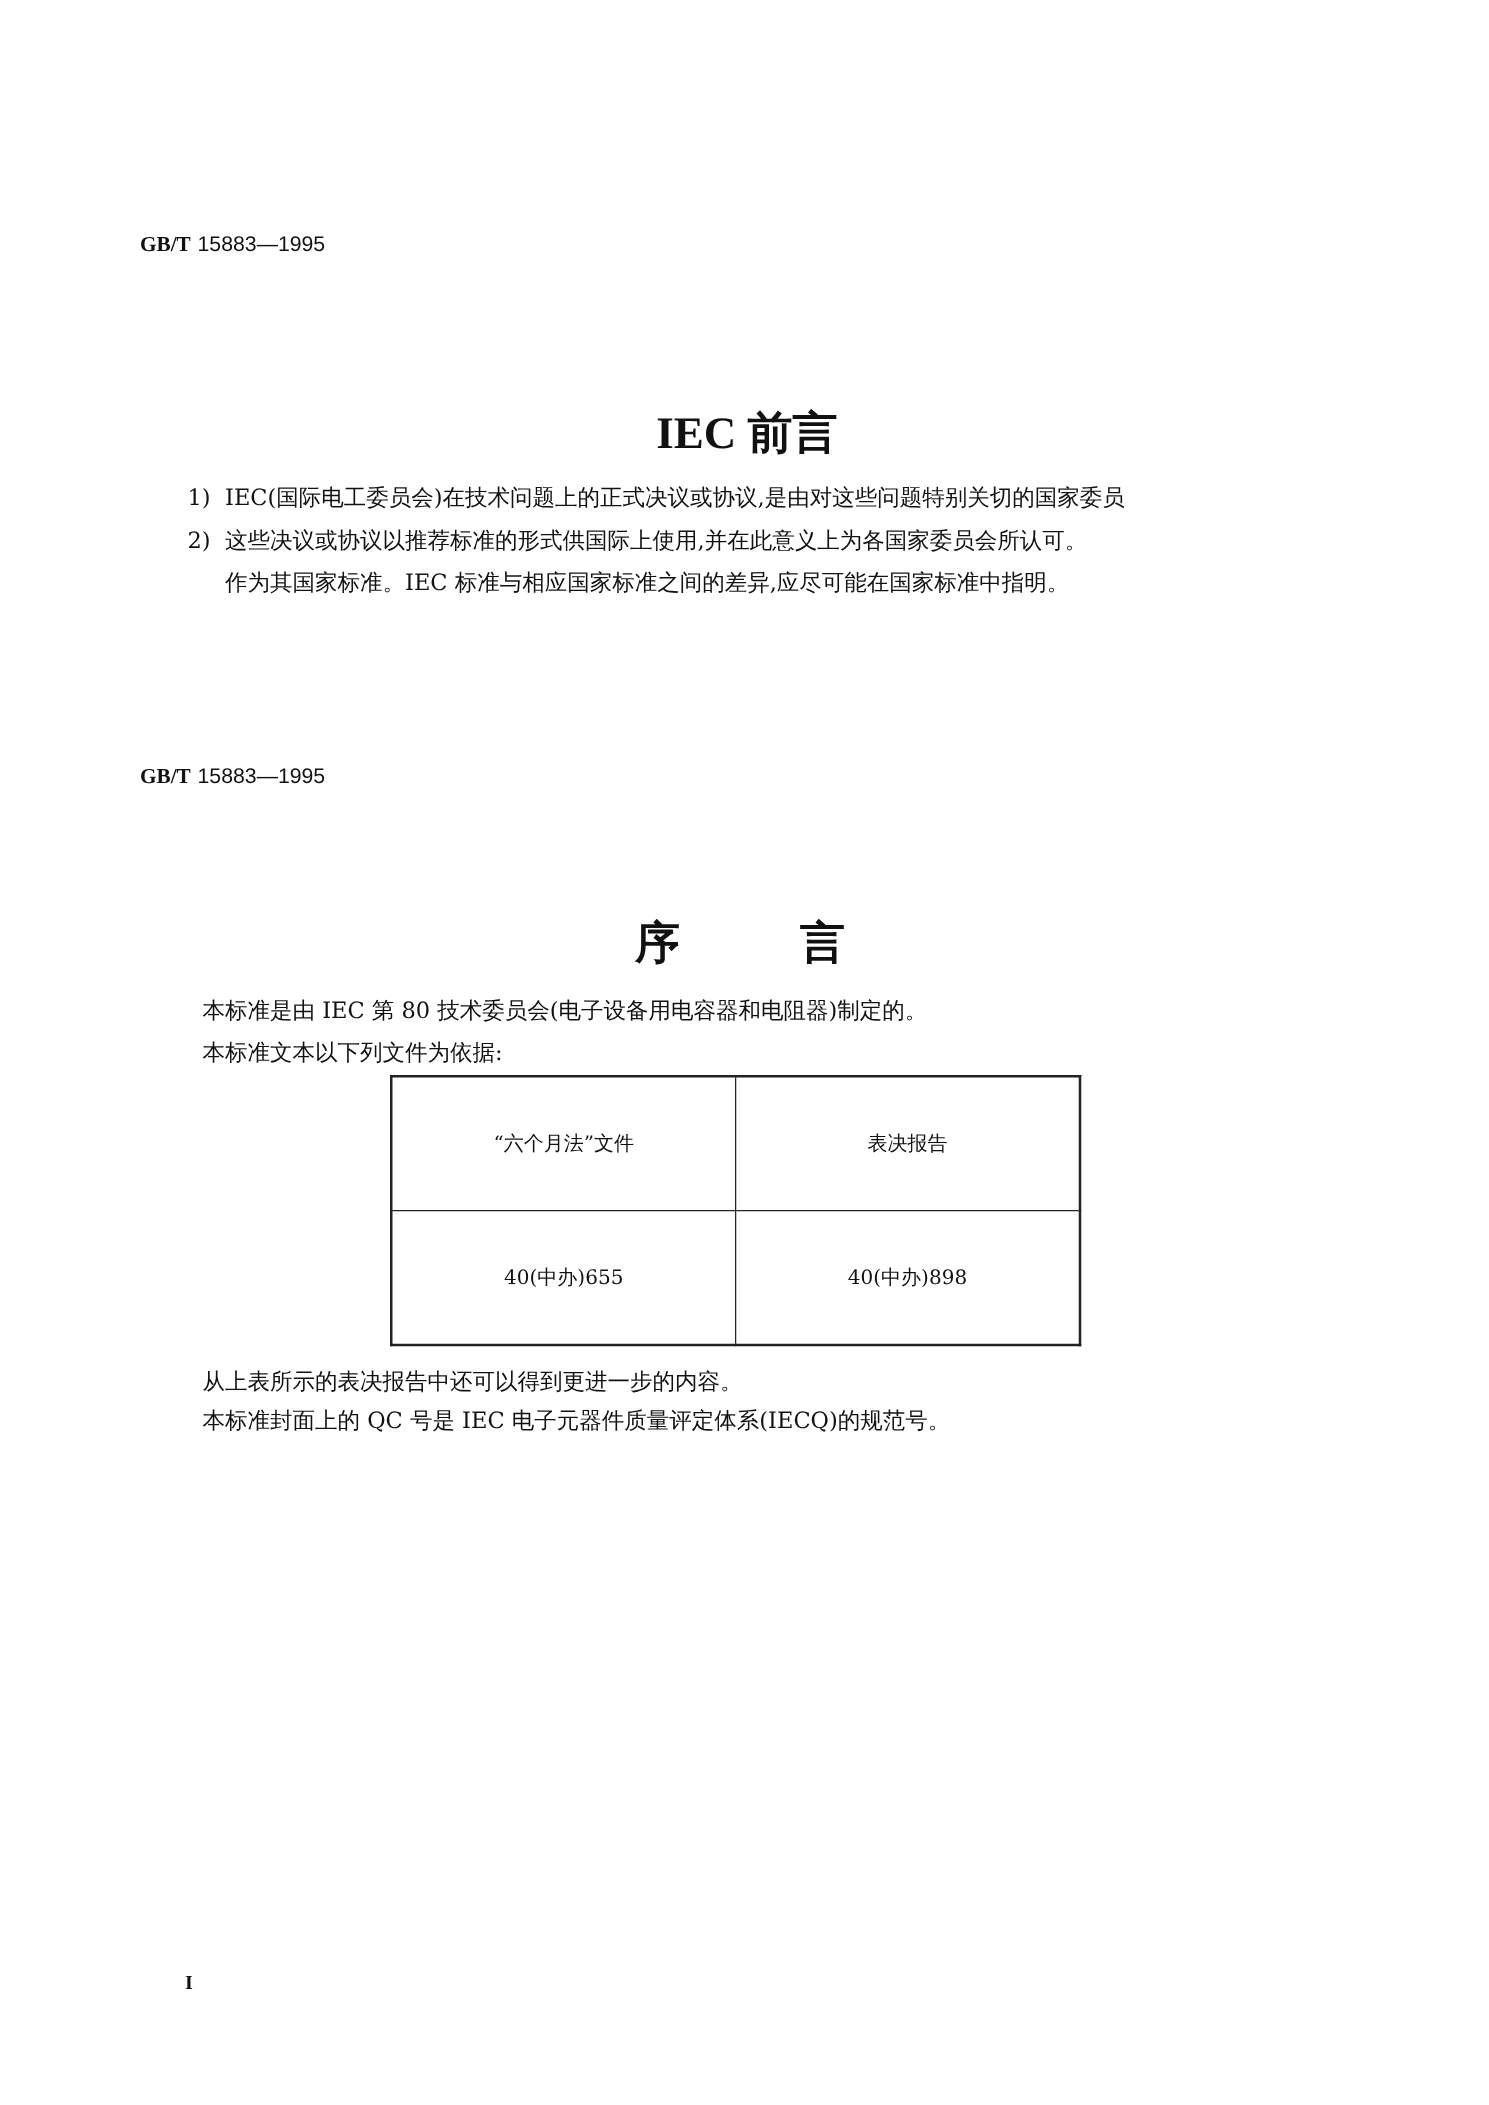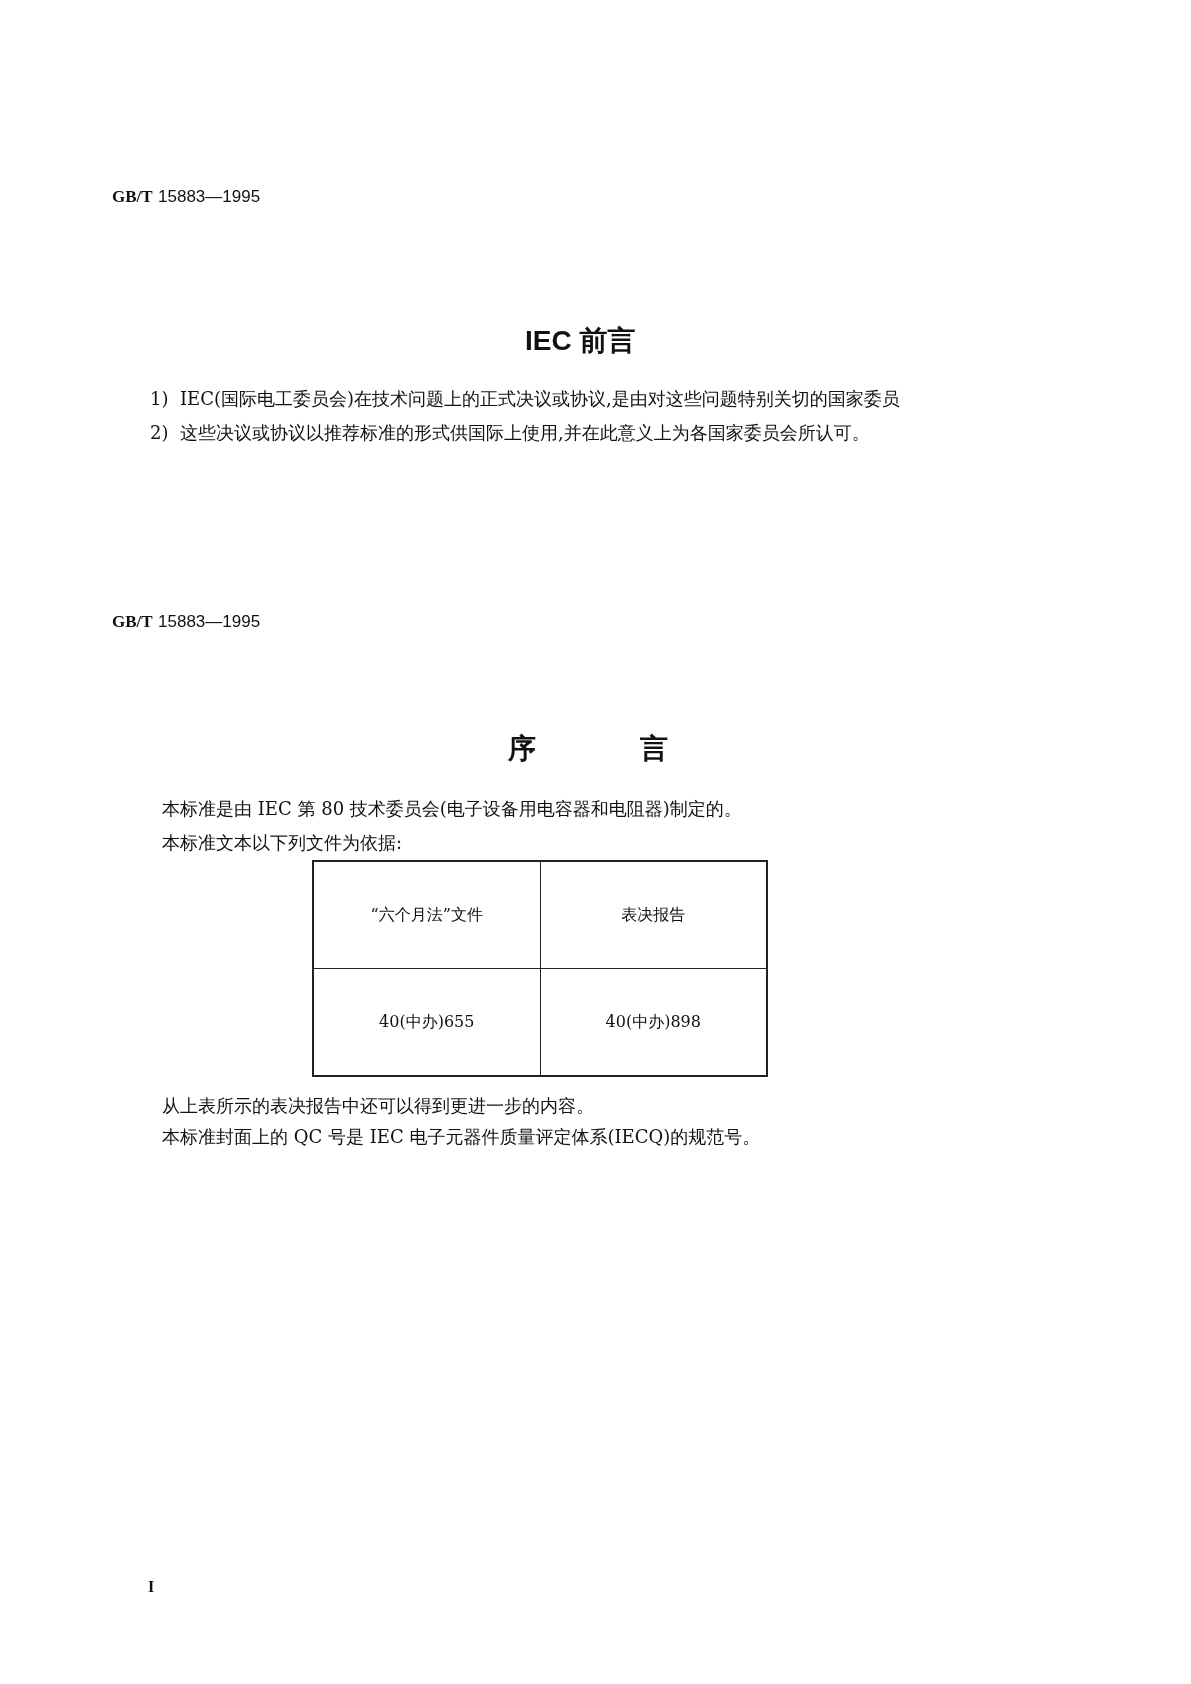--- a/index.html
+++ b/index.html
@@ -9,7 +9,7 @@
   .std-code { font-size: 17px; white-space: nowrap; }
   .std-code .gb { font-family: "Liberation Serif", serif; font-weight: bold; }
   .std-code .num { font-family: "Liberation Sans", sans-serif; }
-  .title { font-family: Liberation Sans, sans-serif; font-weight: bold; font-size: 28px; white-space: nowrap; }
+  .title { font-family: Liberation Serif, serif; font-weight: bold; font-size: 36px; white-space: nowrap; }
   .para { font-size: 18px; line-height: 34px; white-space: nowrap; }
   .item-num { display: inline-block; width: 30px; }
   table.basis { position: absolute; left: 312px; top: 860px; width: 456px; height: 217px;

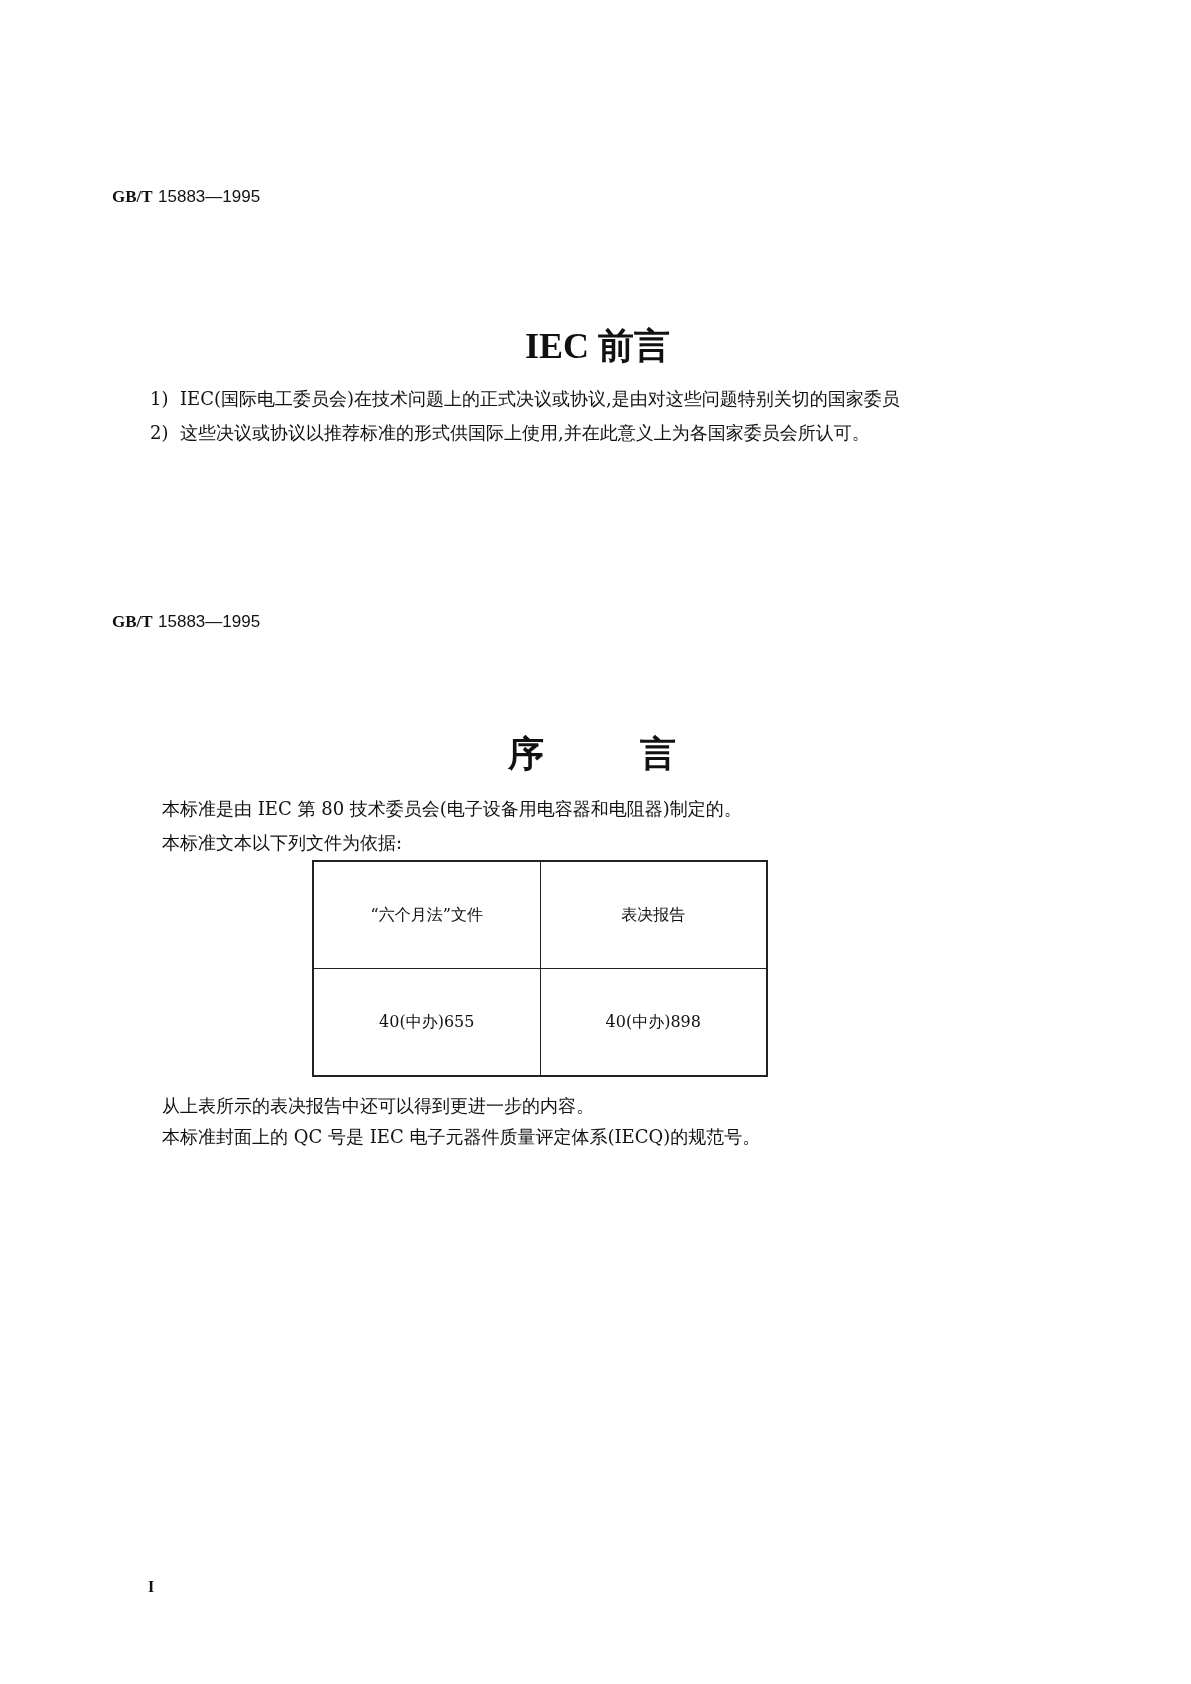--- a/index.html
+++ b/index.html
@@ -33,6 +33,9 @@
   </div>
   <div>
     <span class="item-num">2)</span><span>这些决议或协议以推荐标准的形式供国际上使用,并在此意义上为各国家委员会所认可。</span>
+  </div>
+  <div style="padding-left:30px;">
+    <span>作为其国家标准。IEC 标准与相应国家标准之间的差异,应尽可能在国家标准中指明。</span>
   </div>
 </div>
 

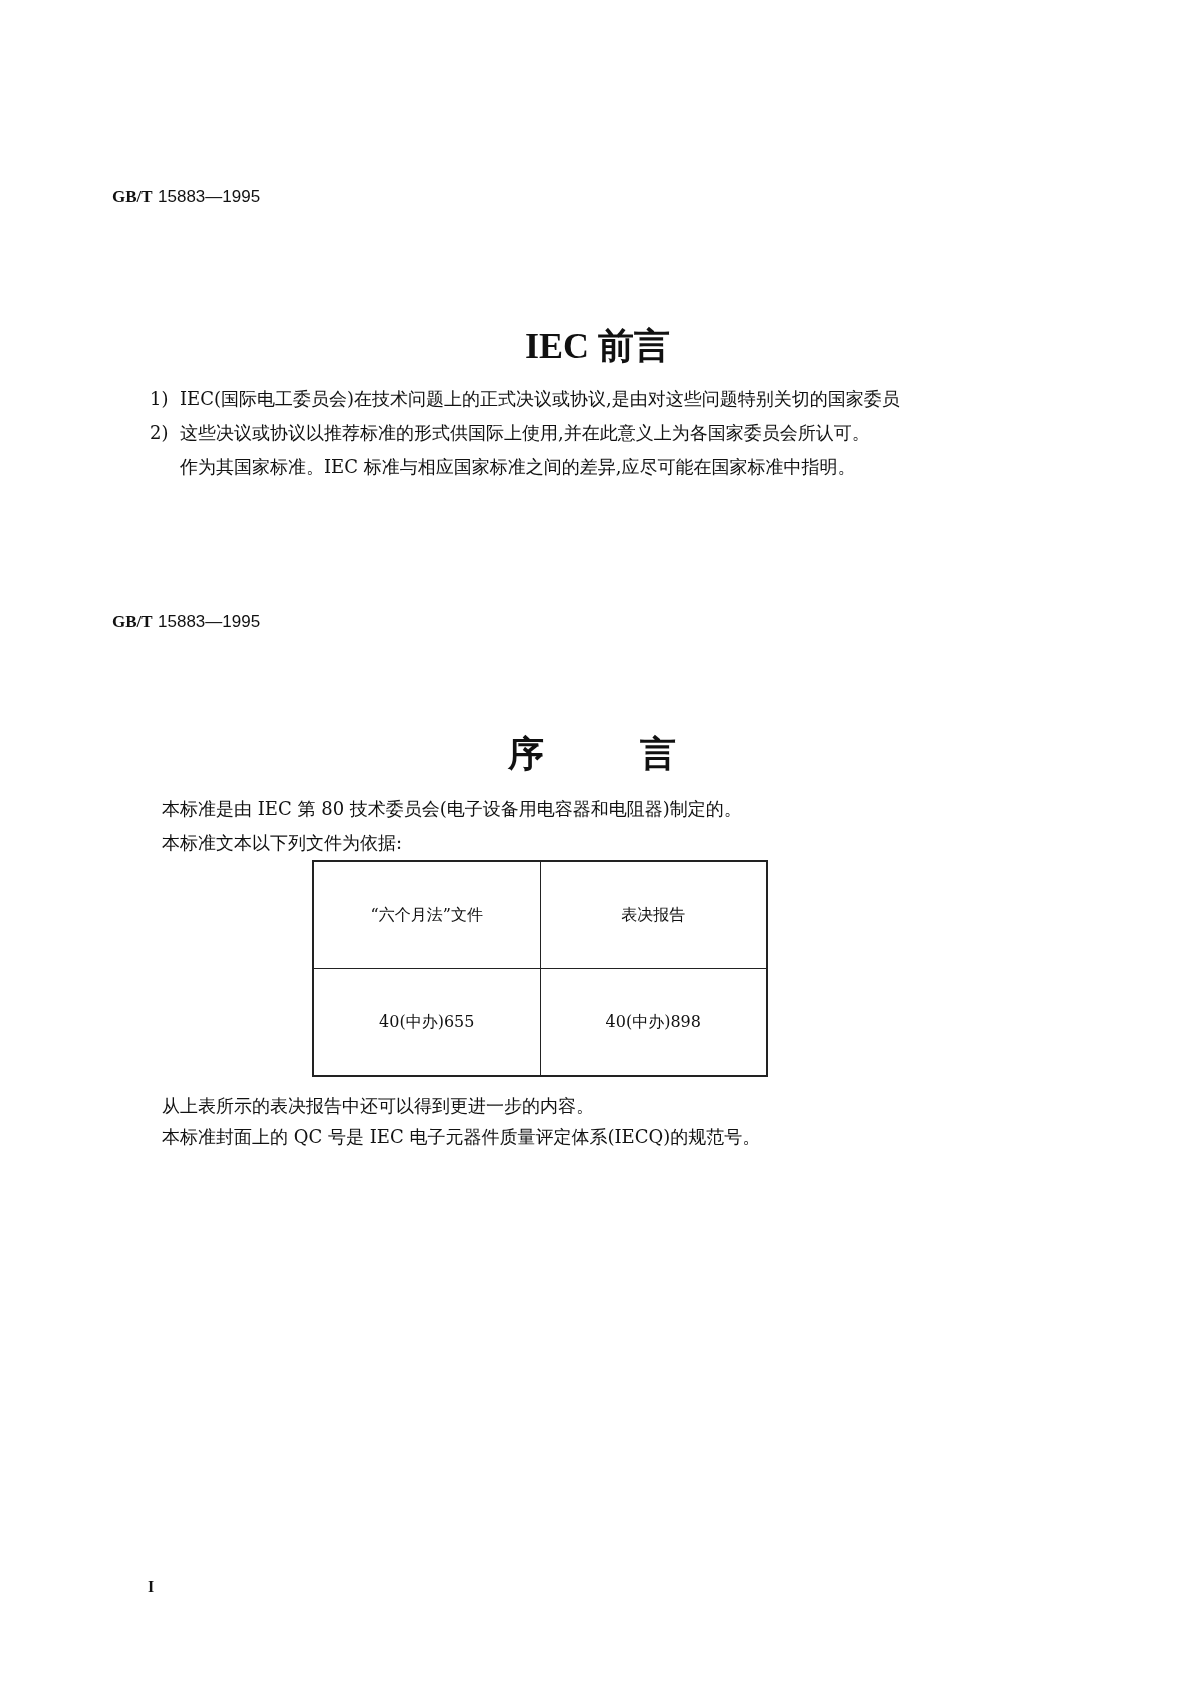--- a/index.html
+++ b/index.html
@@ -12,7 +12,7 @@
   .title { font-family: Liberation Serif, serif; font-weight: bold; font-size: 36px; white-space: nowrap; }
   .para { font-size: 18px; line-height: 34px; white-space: nowrap; }
   .item-num { display: inline-block; width: 30px; }
-  table.basis { position: absolute; left: 312px; top: 860px; width: 456px; height: 217px;
+  table.basis { position: absolute; left: 312px; top: 860px; width: 553px; height: 217px;
                 border-collapse: collapse; border: 2px solid #222; }
   table.basis td { border: 1.5px solid #222; text-align: center; font-size: 16px; width: 50%; }
   .page-num { font-family: "Liberation Serif", serif; font-weight: bold; font-size: 16px; }

